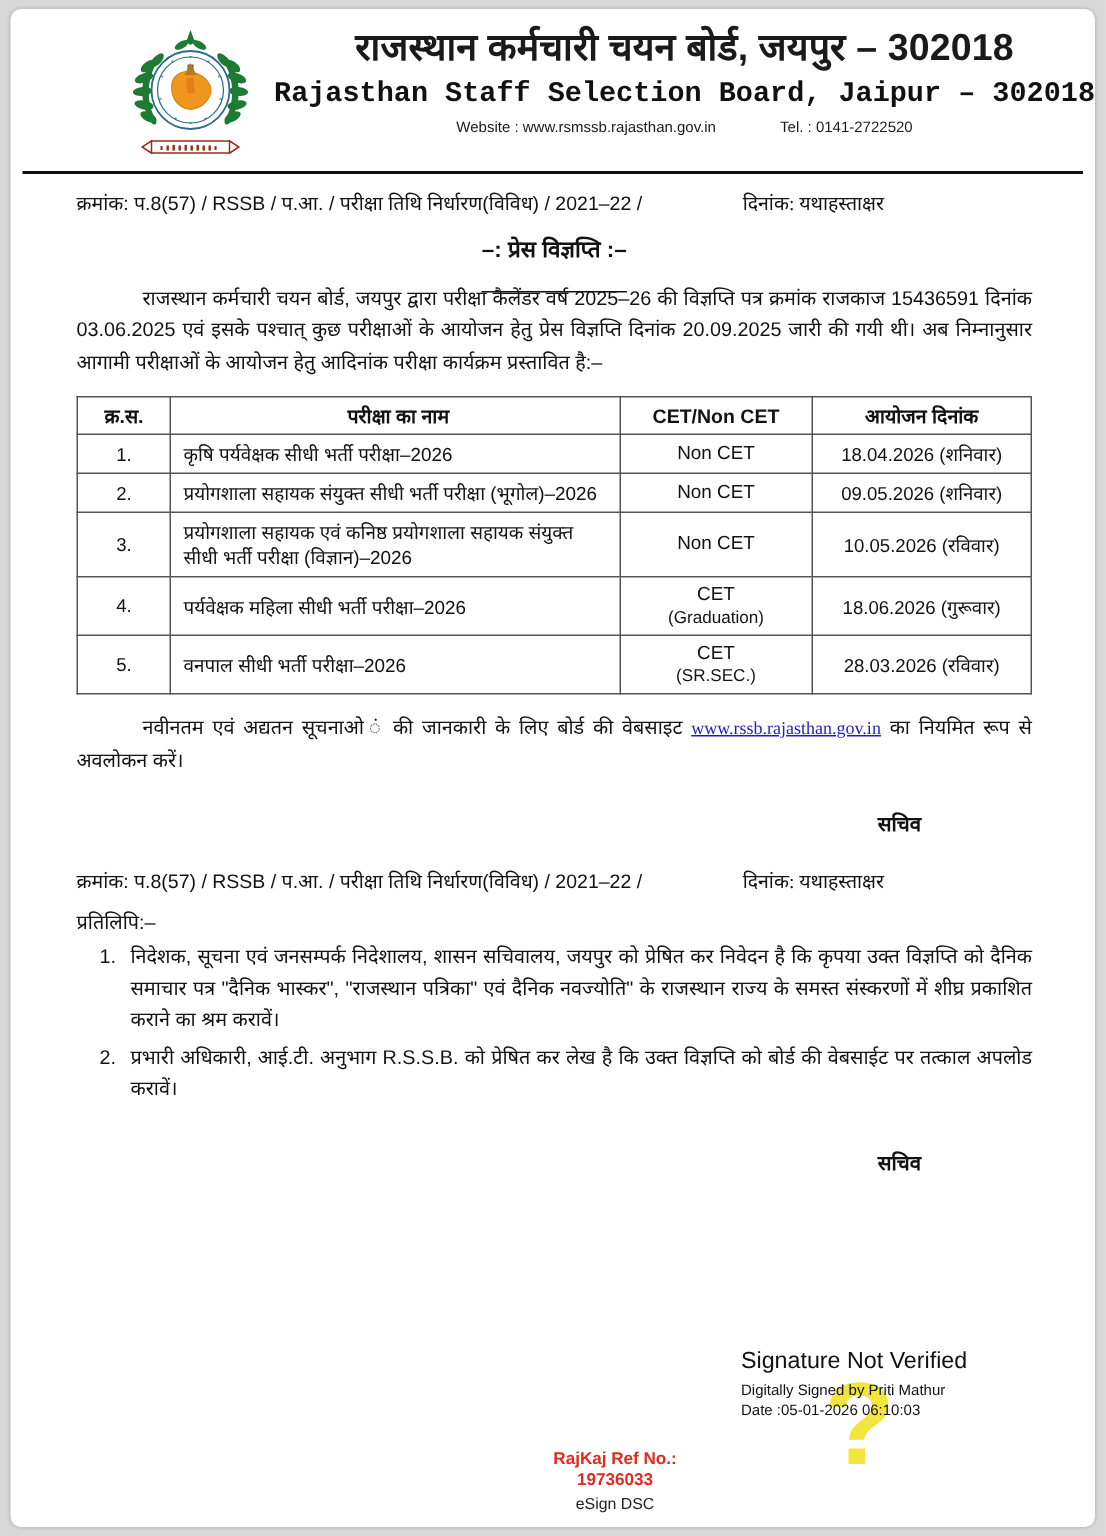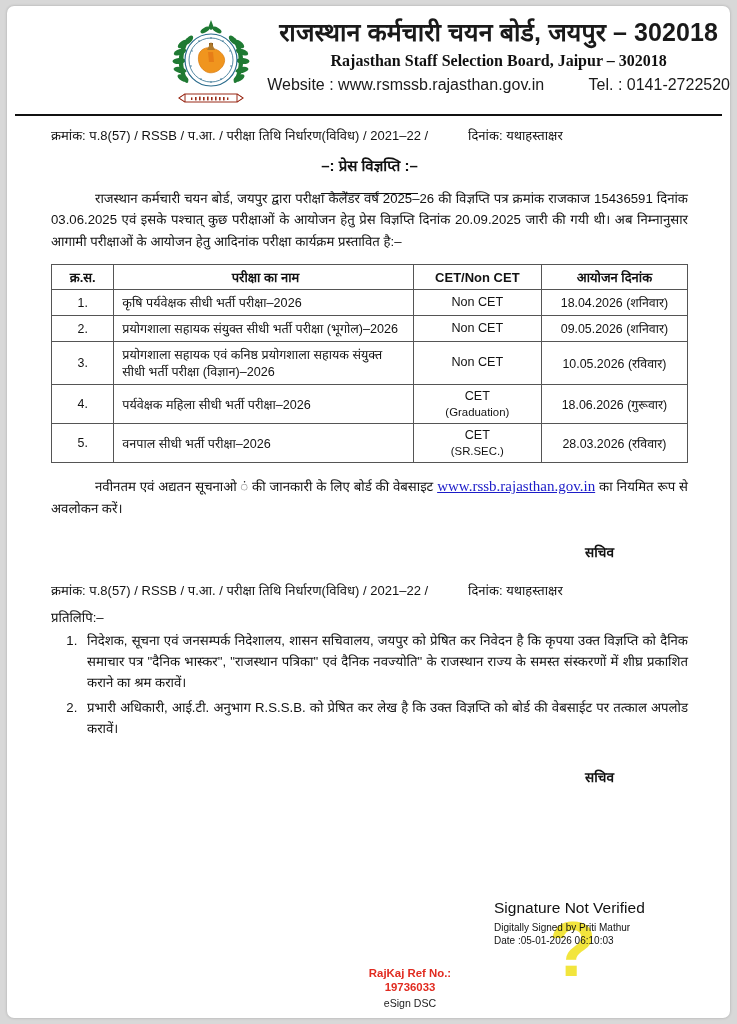--- a/index.html
+++ b/index.html
@@ -62,8 +62,8 @@
     white-space: nowrap;
   }
   .title-en {
-    font-family: Liberation Serif, serif;
-    font-size: 16px;
+    font-family: Liberation Mono, monospace;
+    font-size: 19px;
     font-weight: 700;
     color: #111;
     line-height: 1.35;

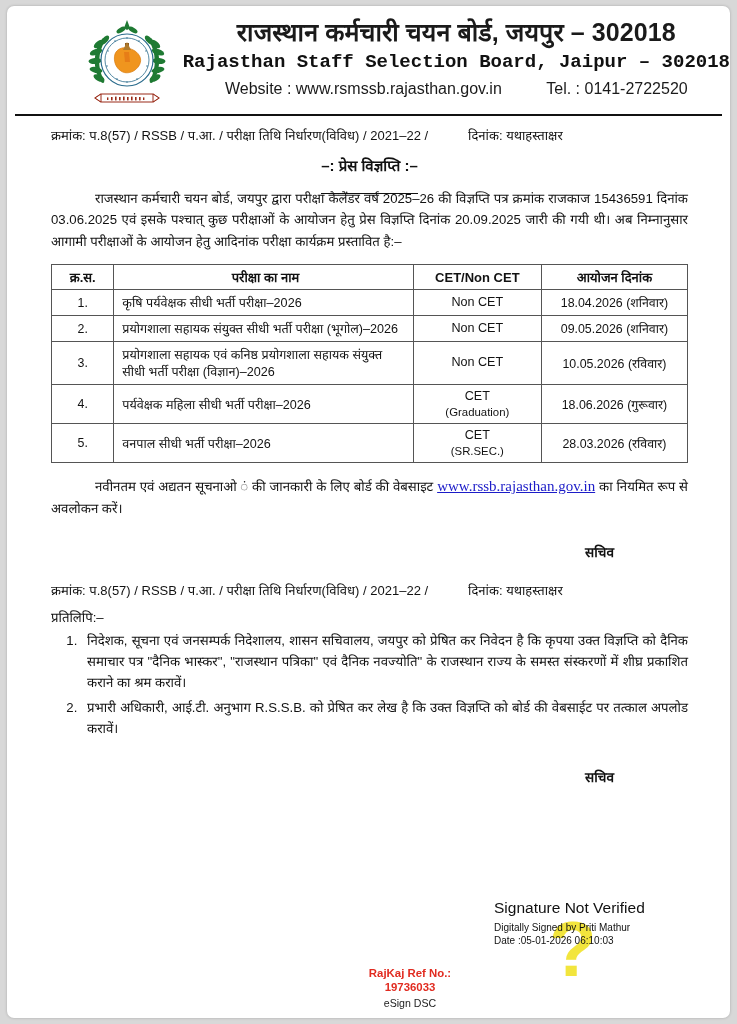--- a/index.html
+++ b/index.html
@@ -72,7 +72,7 @@
   }
   .contact-line {
     font-family: "Liberation Sans", sans-serif;
-    font-size: 16px;
+    font-size: 10px;
     color: #1a1a1a;
     margin-top: 5px;
     white-space: nowrap;

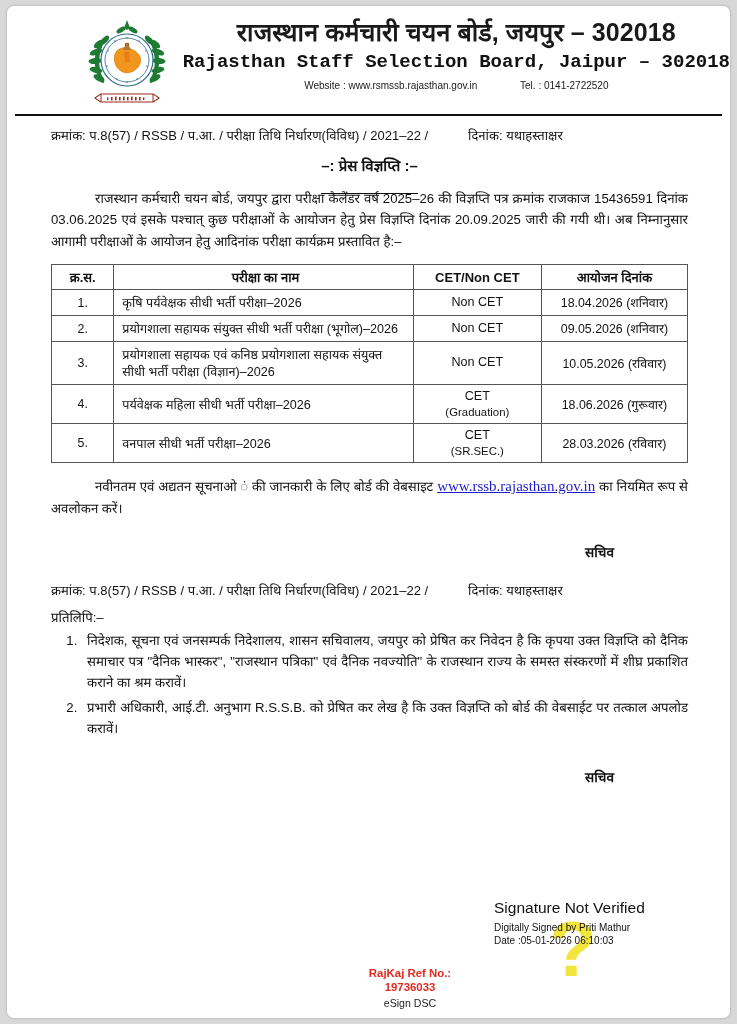--- a/index.html
+++ b/index.html
@@ -99,7 +99,7 @@
     font-size: 13px;
   }
   .ref-left { white-space: nowrap; }
-  .ref-right { margin-left: 40px; white-space: nowrap; }
+  .ref-right { margin-left: 67px; white-space: nowrap; font-family: Liberation Serif, serif; }
 
   .doc-title {
     text-align: center;

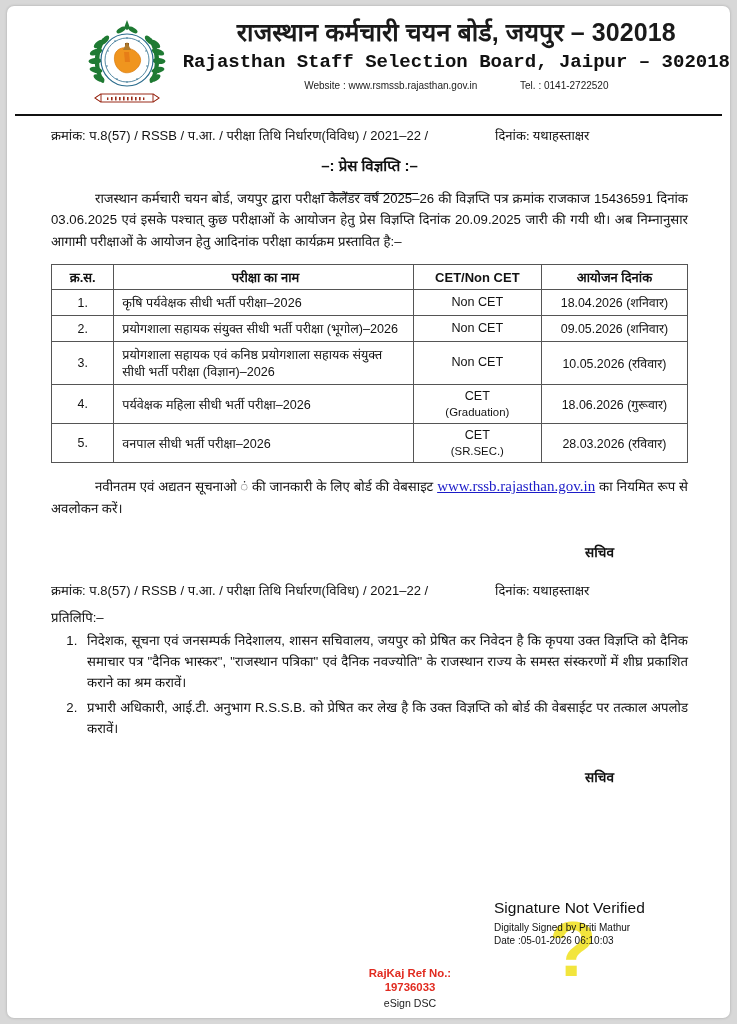--- a/index.html
+++ b/index.html
@@ -159,7 +159,7 @@
     color: #1c1cc8;
     text-decoration: underline;
     font-family: "Liberation Serif", serif;
-    font-size: 15px;
+    font-size: 12px;
   }
 
   .sign-right {

